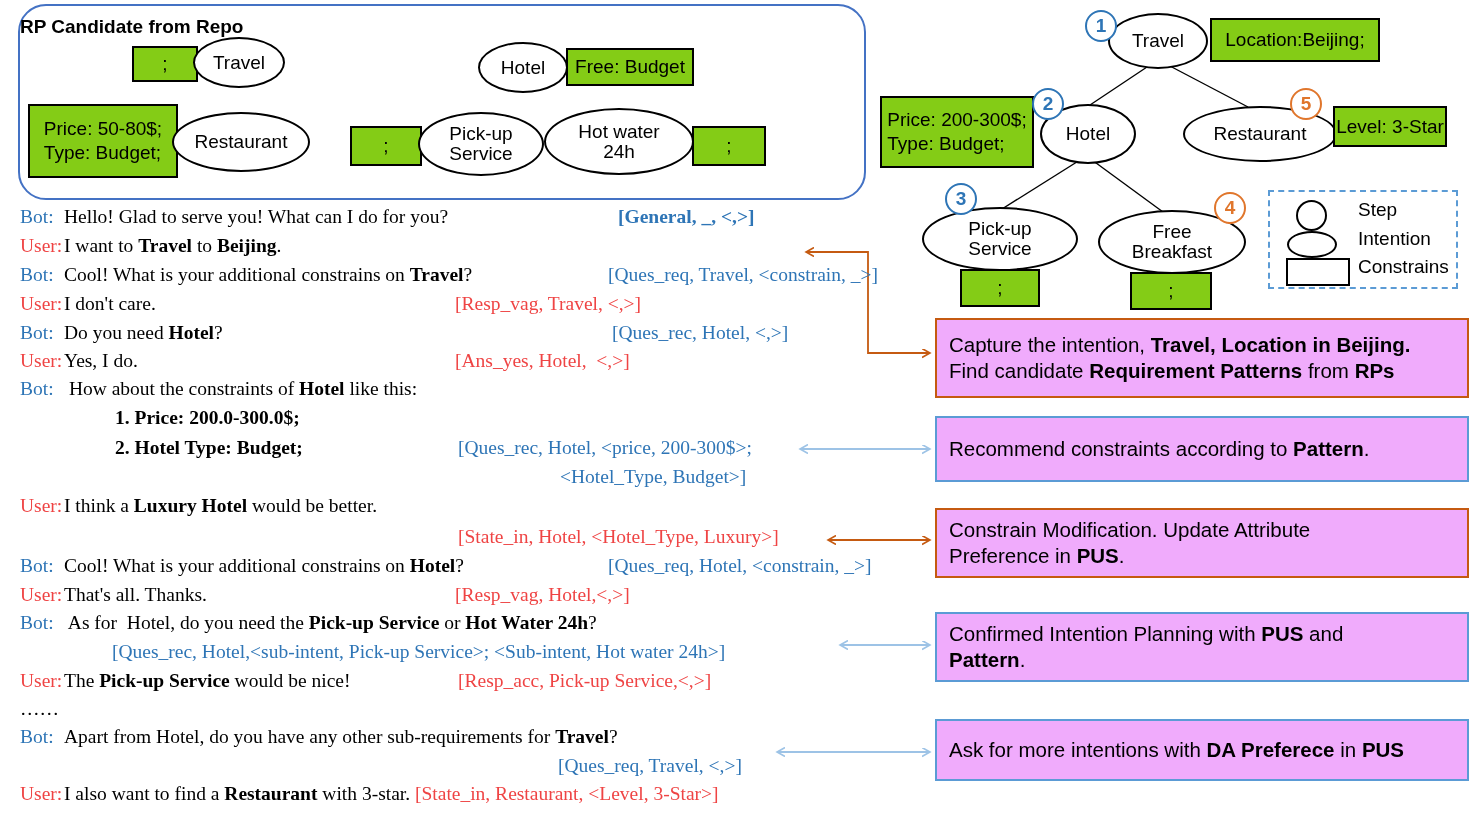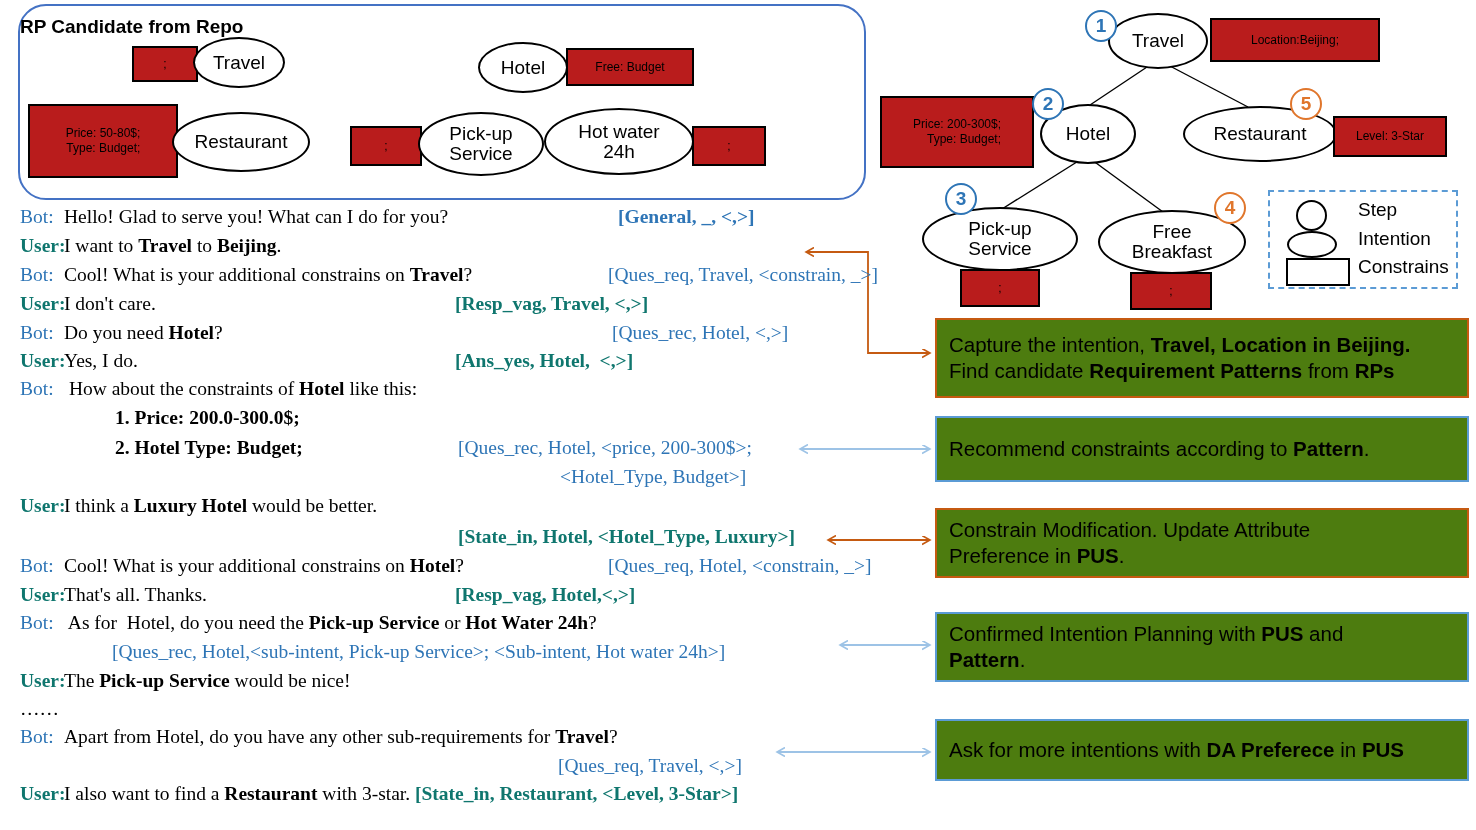--- a/index.html
+++ b/index.html
@@ -17,9 +17,9 @@
   .ellipse{position:absolute;border:2px solid #000;border-radius:50%;background:#fff;
            display:flex;align-items:center;justify-content:center;text-align:center;
            font-size:19px;line-height:1.05;white-space:pre-line;z-index:2;}
-  .cbox{position:absolute;border:2px solid #000;background:#b91c1c;
-        display:flex;align-items:center;justify-content:center;text-align:right;
-        font-size:12px;line-height:1.25;white-space:pre-line;z-index:2;}
+  .cbox{position:absolute;border:2px solid #000;background:#84cc16;
+        display:flex;align-items:center;justify-content:center;text-align:left;
+        font-size:19px;line-height:1.25;white-space:pre-line;z-index:2;}
   .stepnum{position:absolute;width:28px;height:28px;border-radius:50%;background:#fff;
            display:flex;align-items:center;justify-content:center;
            font-size:19px;font-weight:bold;z-index:3;}

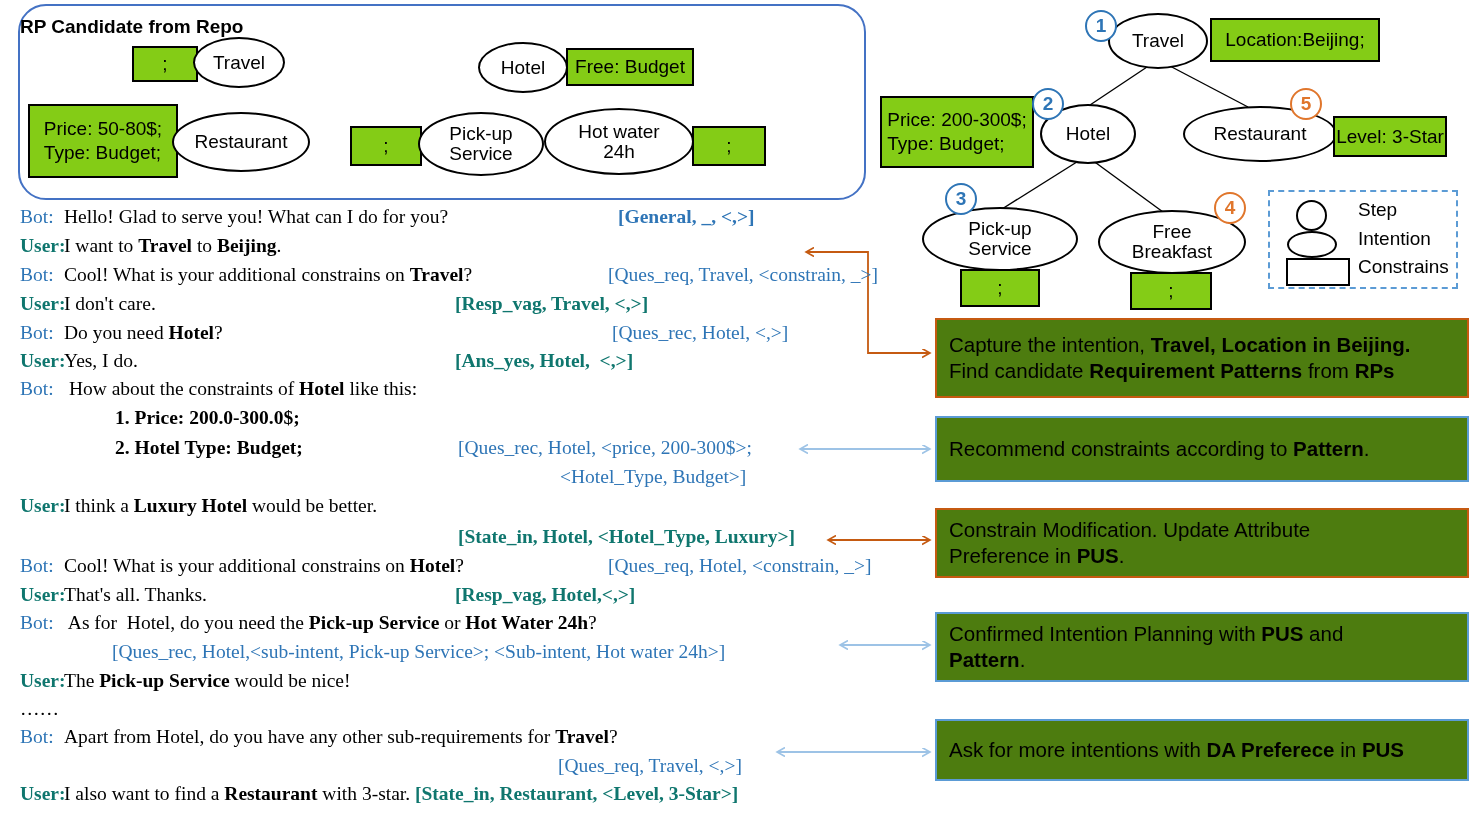--- a/index.html
+++ b/index.html
@@ -120,7 +120,7 @@
 
   <div class="stepnum orange" style="left:1290px;top:88px;">5</div>
   <div class="ellipse" style="left:1183px;top:106px;width:150px;height:52px;">Restaurant</div>
-  <div class="cbox" style="left:1333px;top:116px;width:110px;height:37px;">Level: 3-Star</div>
+  <div class="cbox" style="left:1333px;top:106px;width:110px;height:37px;">Level: 3-Star</div>
 
   <div class="stepnum blue" style="left:945px;top:183px;">3</div>
   <div class="ellipse" style="left:922px;top:207px;width:152px;height:60px;">Pick-up

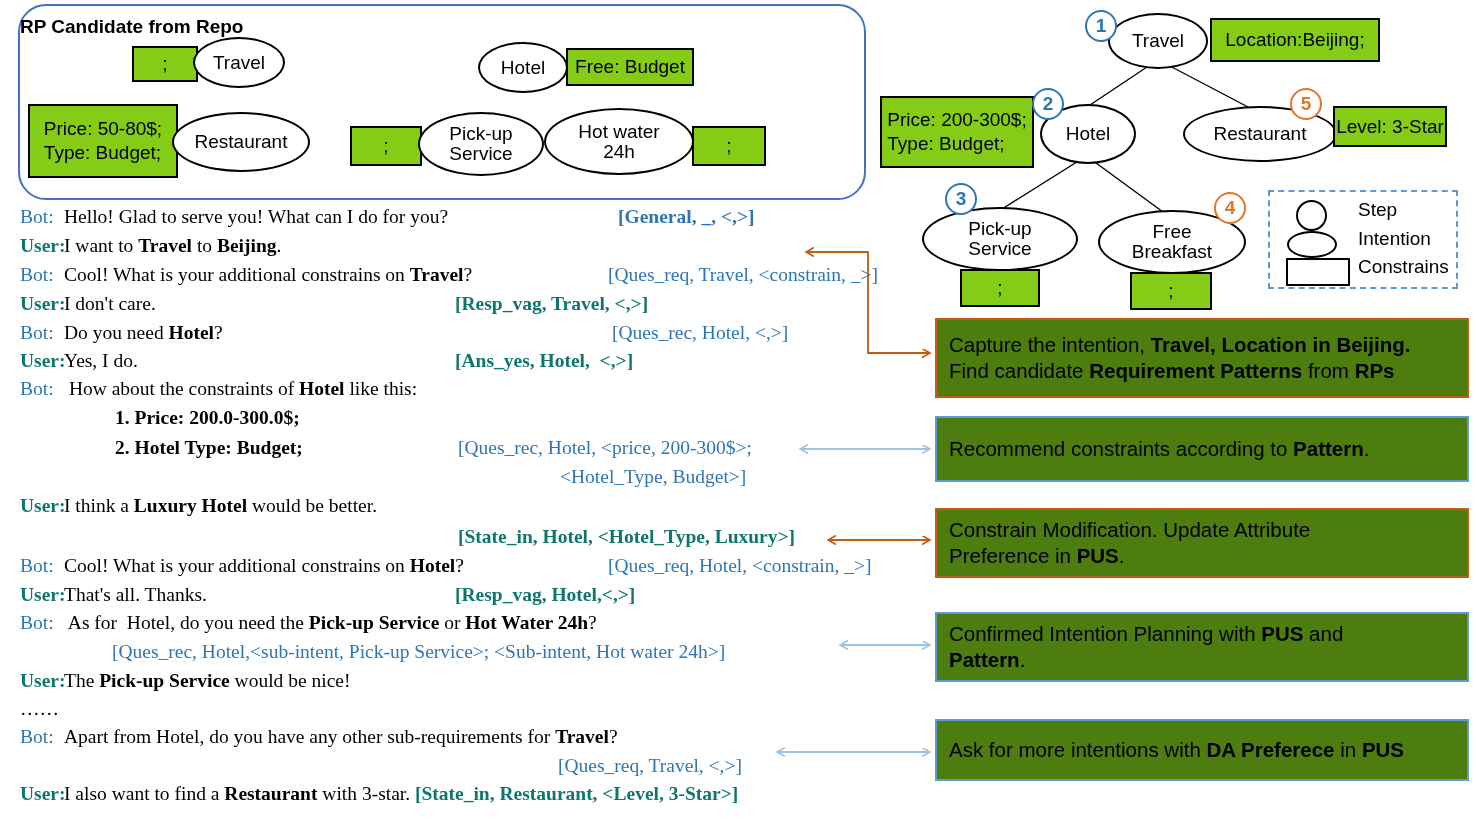--- a/index.html
+++ b/index.html
@@ -43,7 +43,7 @@
   .spk{display:inline-block;width:44px;}
   .b{font-weight:bold;}
   .c-blue{color:#2E75B6;}
-  .c-orange{color:#0f766e;font-weight:bold;}
+  .c-orange{color:#ef4444;}
   .ann{position:absolute;top:0;white-space:pre;}
 
   

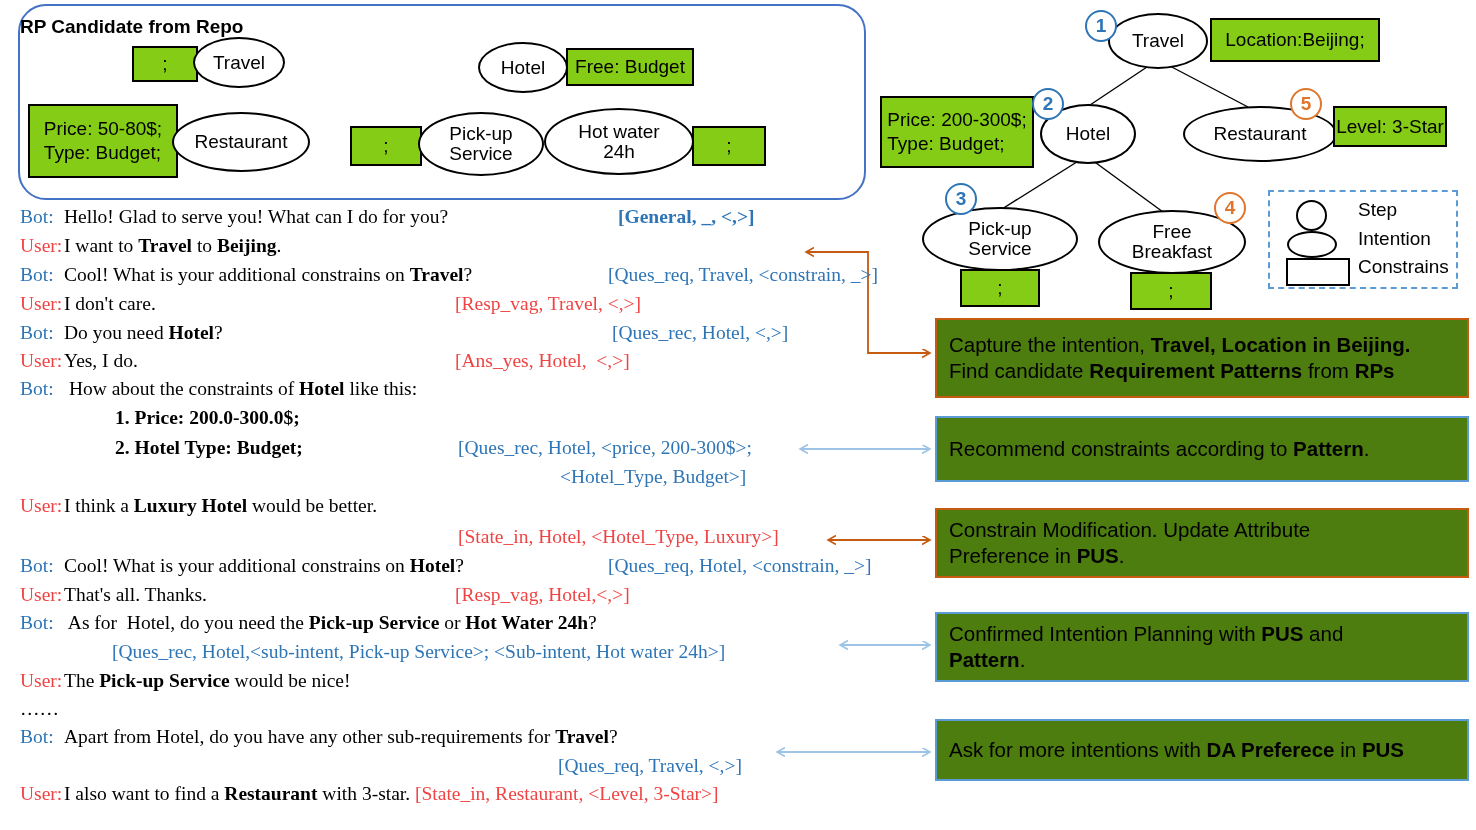--- a/index.html
+++ b/index.html
@@ -47,7 +47,7 @@
   .ann{position:absolute;top:0;white-space:pre;}
 
   
-  .sbox{position:absolute;left:935px;width:506px;background:#4d7c0f;
+  .sbox{position:absolute;left:935px;width:506px;background:#f0abfc;
         display:flex;align-items:center;padding:0 12px;
         font-size:20.5px;line-height:26px;white-space:pre-wrap;z-index:2;}
   .sbox.orange{border:2.5px solid #C55A11;}

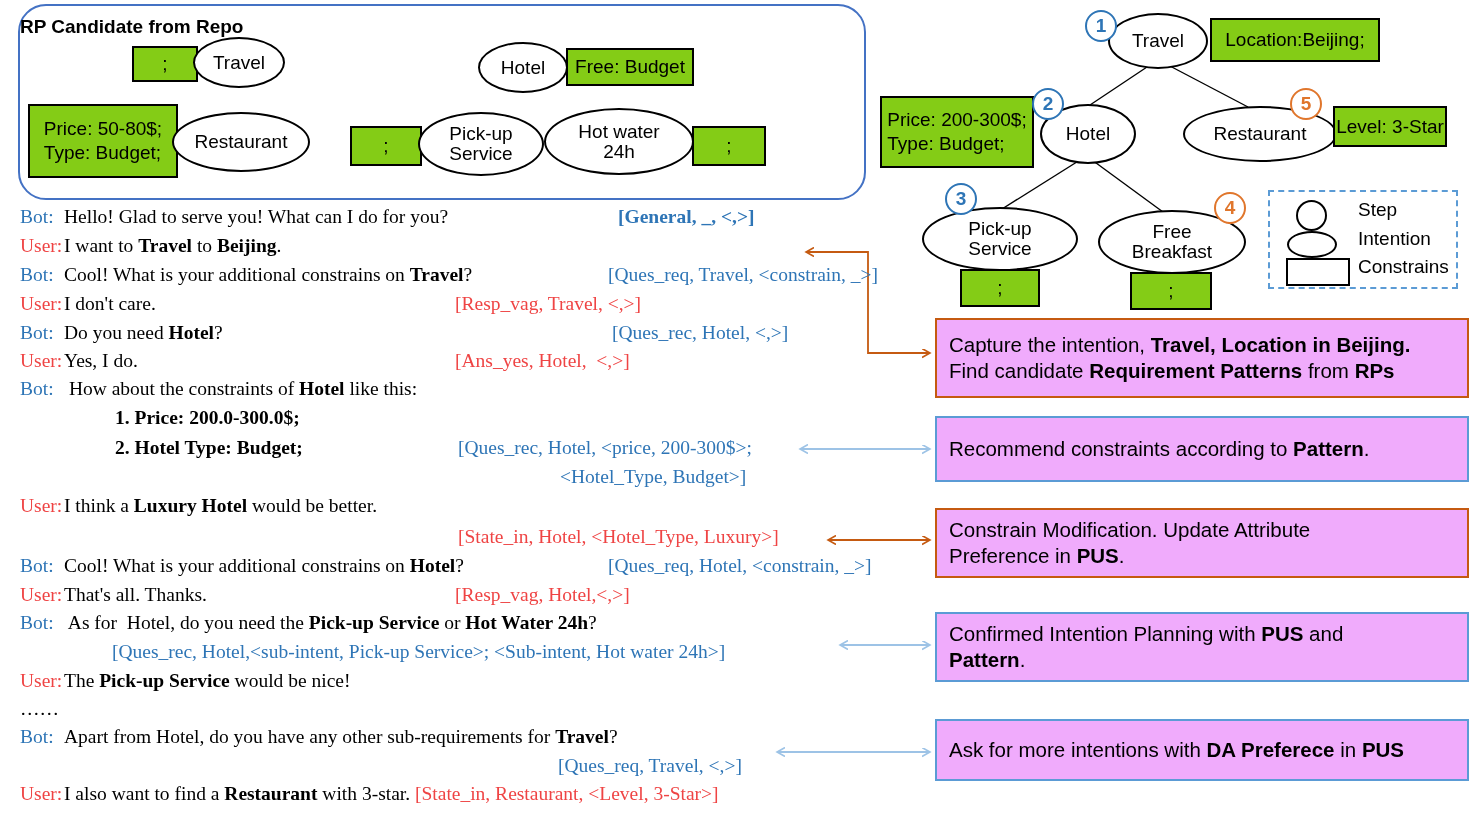--- a/index.html
+++ b/index.html
@@ -158,7 +158,7 @@
       <div class="dlg-row" style="top: 584px; left: 20px;"><span class="spk c-orange">User:</span><span class="">That's all. Thanks.</span><span class="ann c-orange" style="left: 435px;">[Resp_vag, Hotel,&lt;,&gt;]</span></div>
       <div class="dlg-row" style="top: 612px; left: 20px;"><span class="spk c-blue">Bot:</span><span class=""> As for  Hotel, do you need the </span><span class="b">Pick-up Service</span><span class=""> or </span><span class="b">Hot Water 24h</span><span class="">?</span></div>
       <div class="dlg-row" style="top: 641px; left: 20px;"><span class="ann c-blue" style="left: 92px;">[Ques_rec, Hotel,&lt;sub-intent, Pick-up Service&gt;; &lt;Sub-intent, Hot water 24h&gt;]</span></div>
-      <div class="dlg-row" style="top: 670px; left: 20px;"><span class="spk c-orange">User:</span><span class="">The </span><span class="b">Pick-up Service</span><span class=""> would be nice!</span></div>
+      <div class="dlg-row" style="top: 670px; left: 20px;"><span class="spk c-orange">User:</span><span class="">The </span><span class="b">Pick-up Service</span><span class=""> would be nice!</span><span class="ann c-orange" style="left: 438px;">[Resp_acc, Pick-up Service,&lt;,&gt;]</span></div>
       <div class="dlg-row" style="top: 698px; left: 20px;"><span class="">……</span></div>
       <div class="dlg-row" style="top: 726px; left: 20px;"><span class="spk c-blue">Bot:</span><span class="">Apart from Hotel, do you have any other sub-requirements for </span><span class="b">Travel</span><span class="">?</span></div>
       <div class="dlg-row" style="top: 755px; left: 20px;"><span class="ann c-blue" style="left: 538px;">[Ques_req, Travel, &lt;,&gt;]</span></div>

